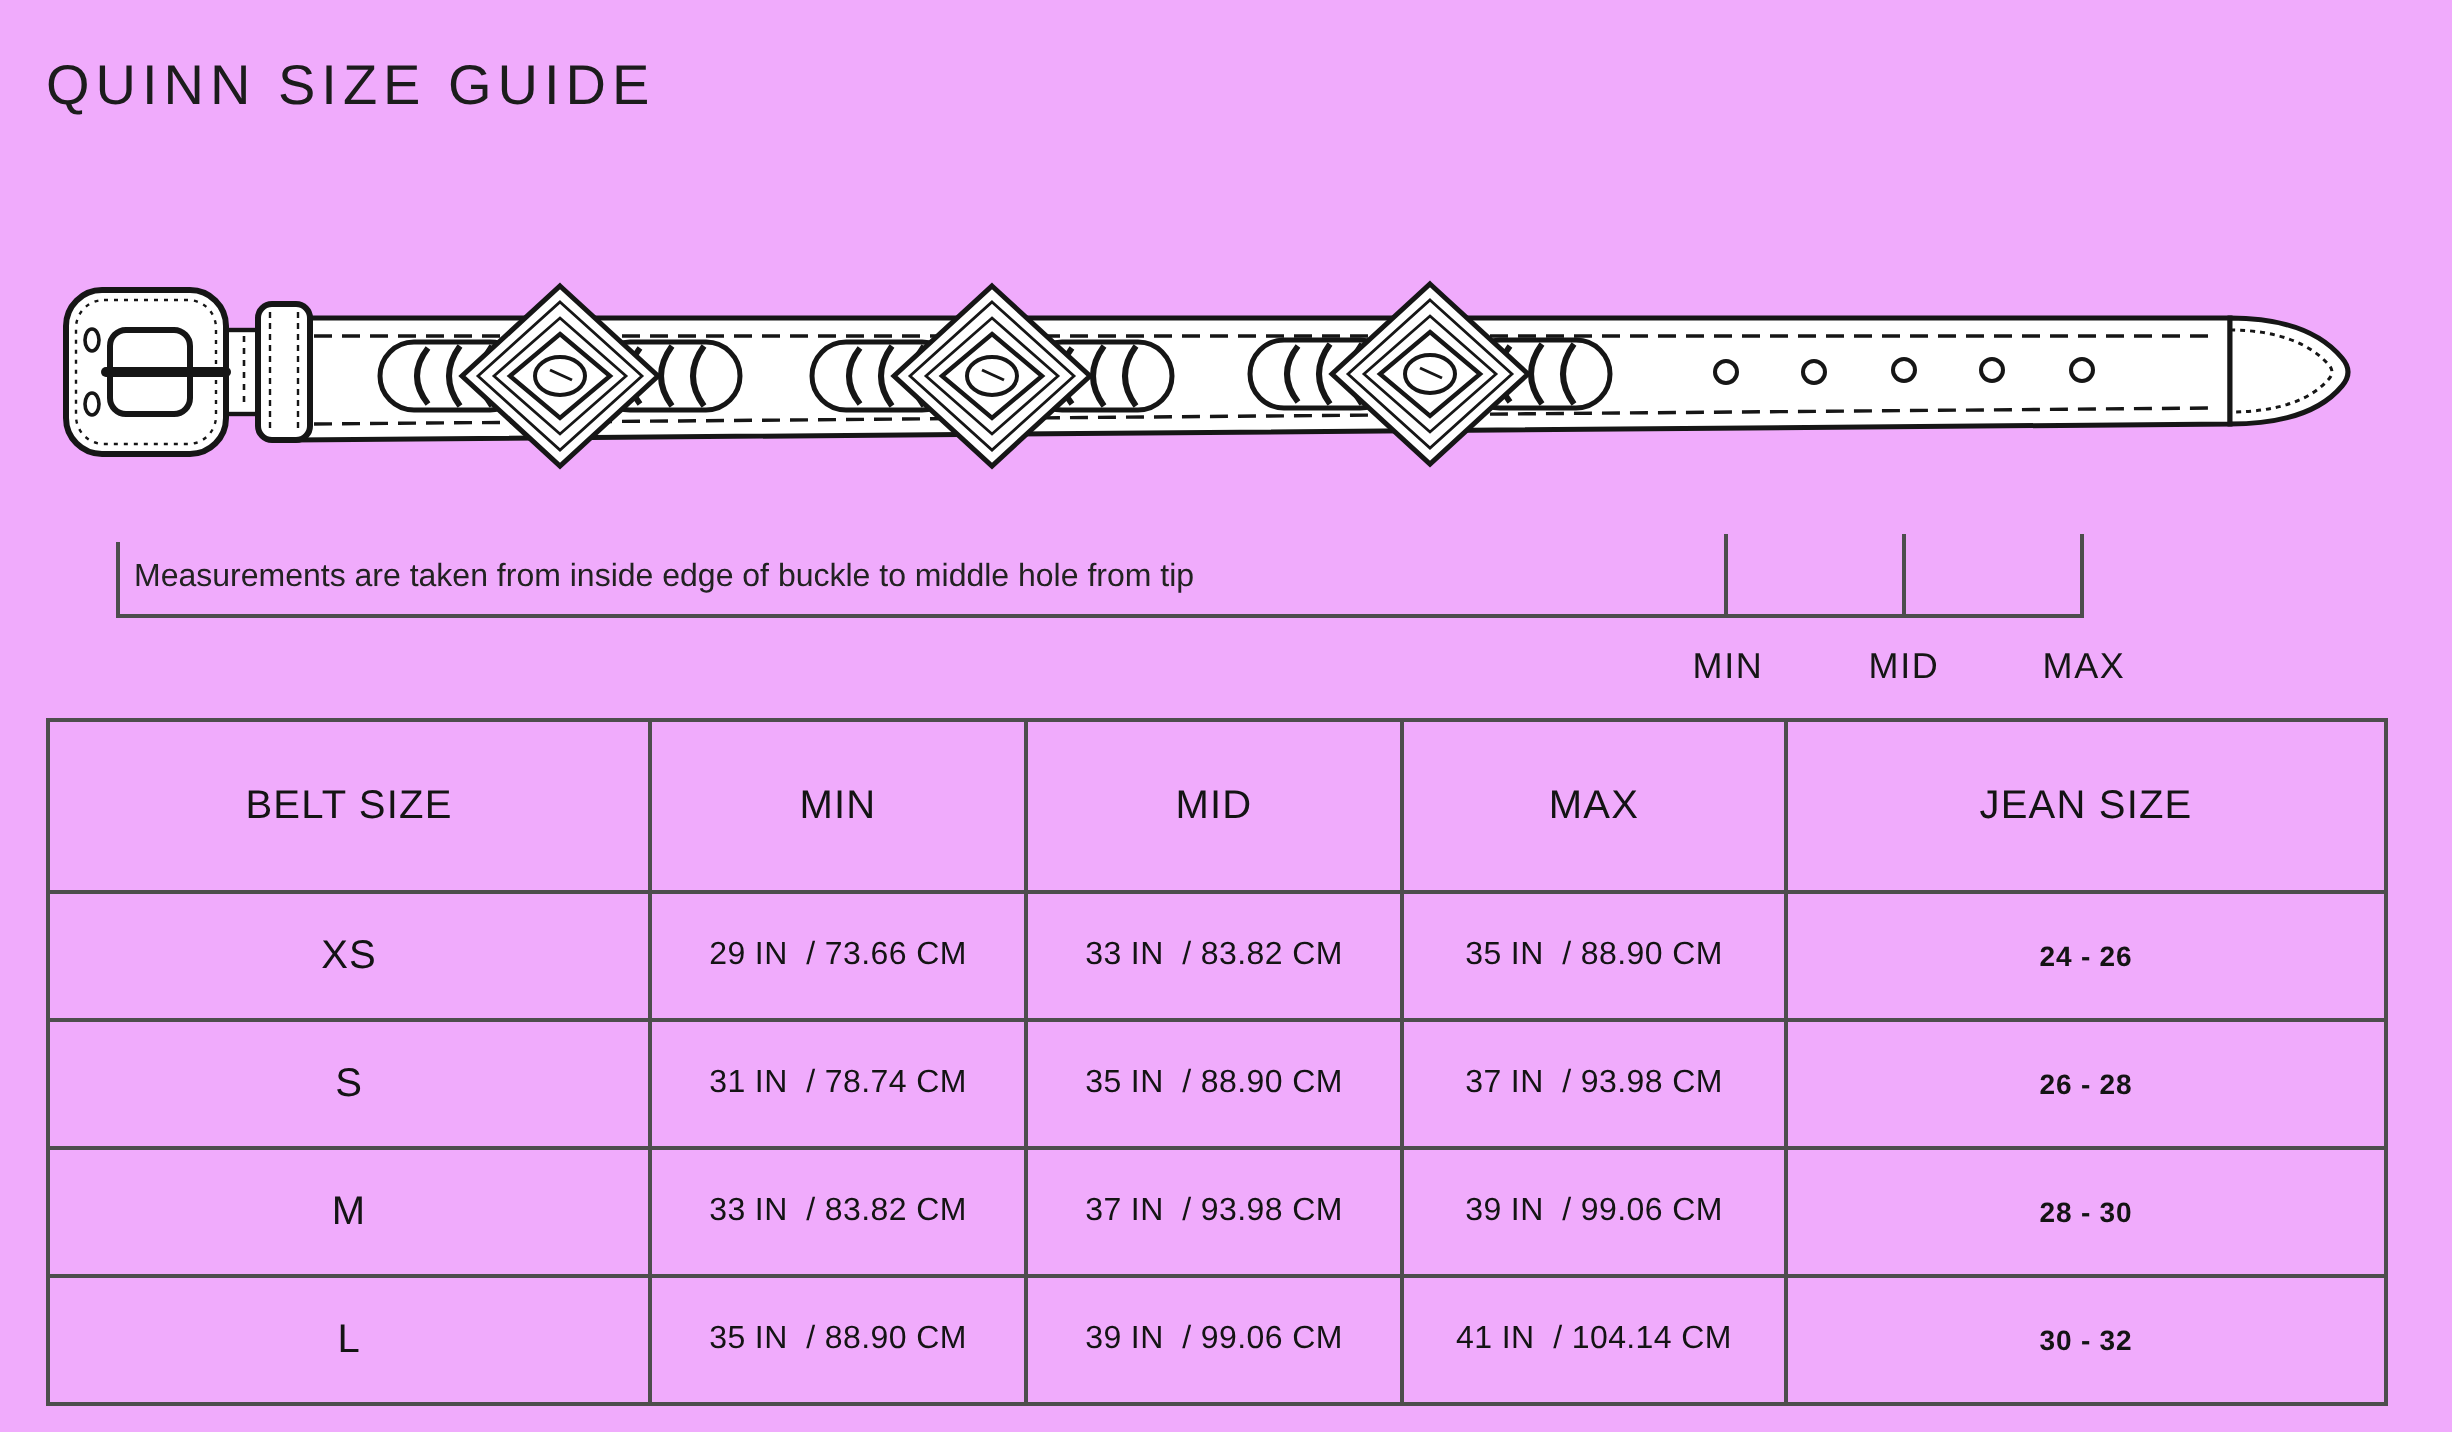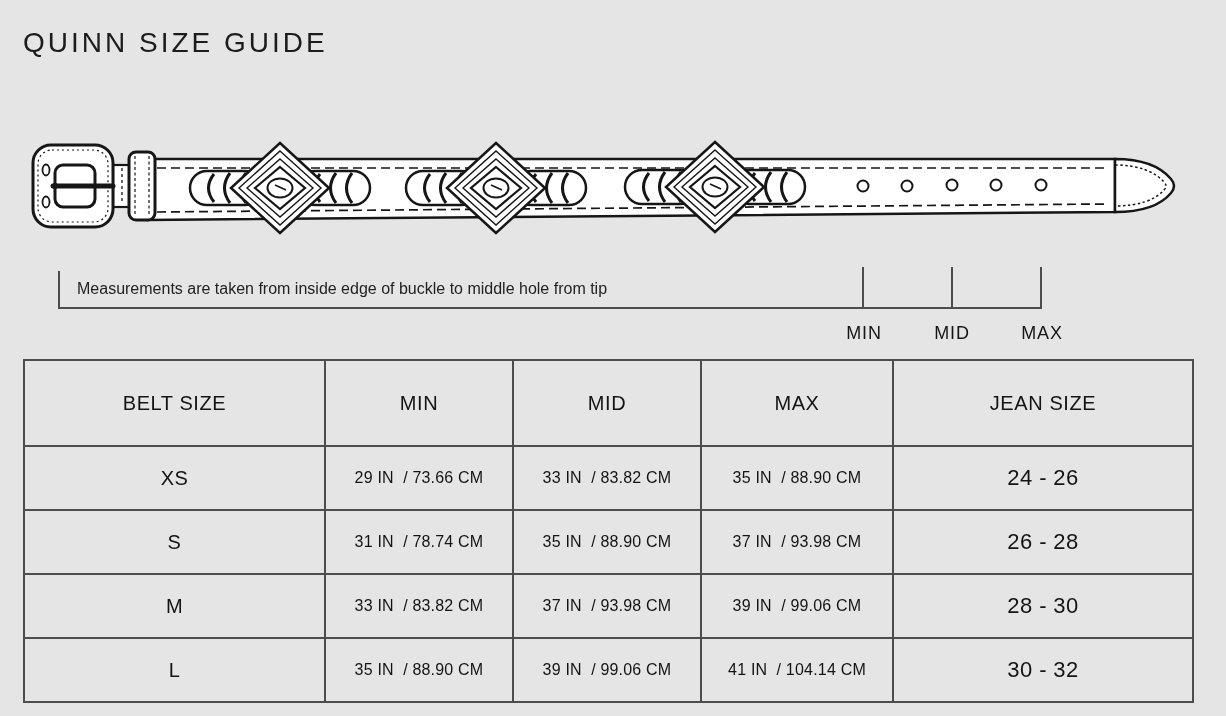--- a/index.html
+++ b/index.html
@@ -6,7 +6,7 @@
   .page{
     position:relative;
     width:1226px;height:716px;
-    background:#e5e5e5;
+    background:#f0abfc;
     font-family:"Liberation Sans", sans-serif;
     color:#161616;
     overflow:hidden;

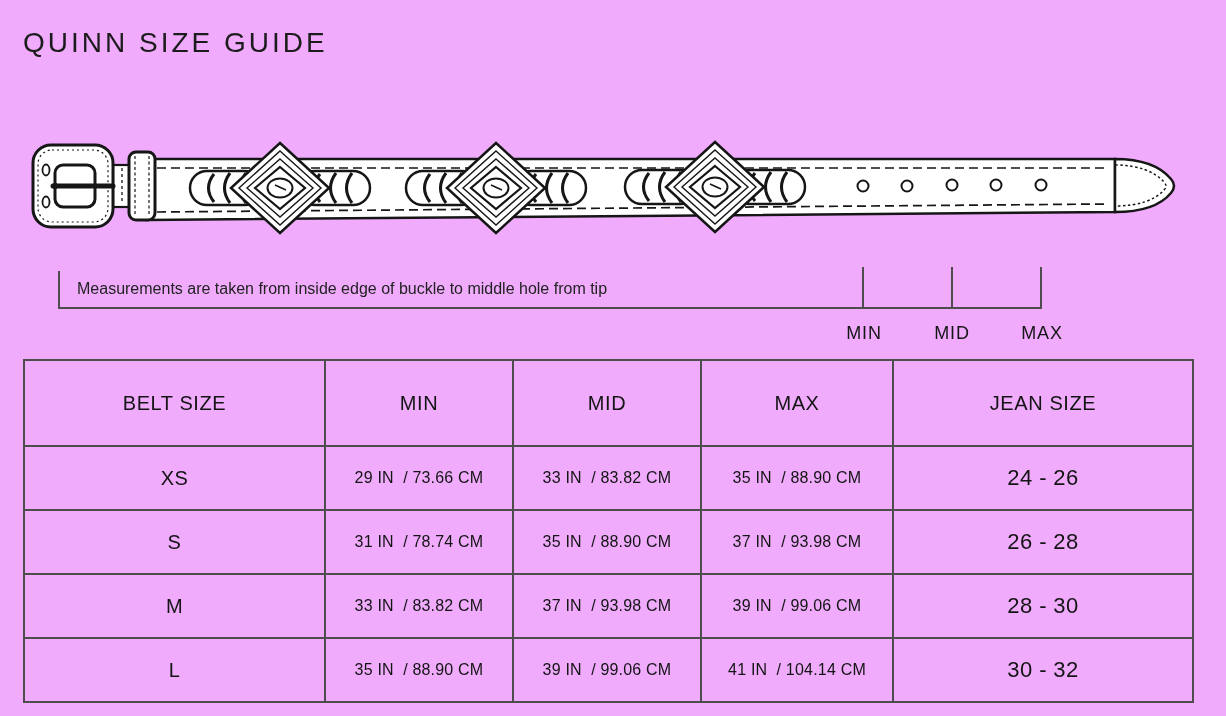--- a/index.html
+++ b/index.html
@@ -31,7 +31,7 @@
     border-left:2px solid #4d4d4d;
     border-bottom:2px solid #4d4d4d;
     display:flex;align-items:center;
-    padding-left:17px;
+    padding-left:7px;
     box-sizing:border-box;
     font-size:16px;
     color:#222222;

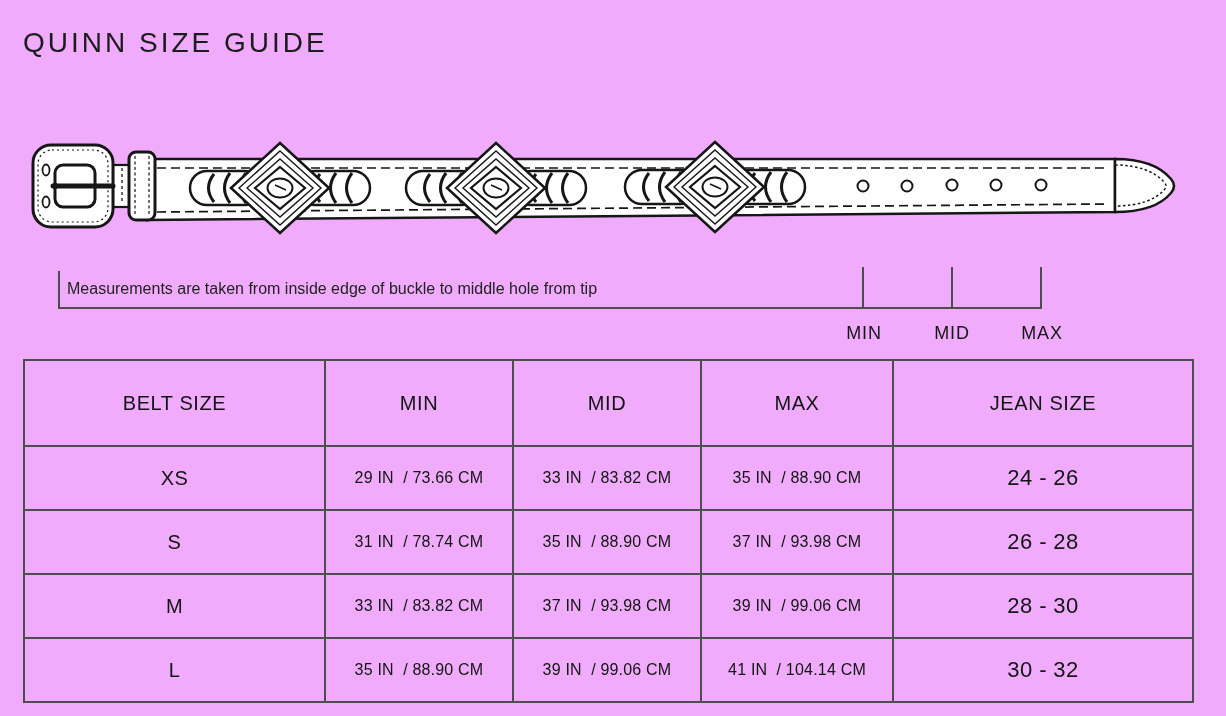--- a/index.html
+++ b/index.html
@@ -71,7 +71,7 @@
   }
   td.size-cell{font-size:20px;letter-spacing:0.5px;padding-top:6px;}
   td.val-cell{font-size:16px;letter-spacing:0.2px;padding-top:4px;}
-  td.jean-cell{font-size:22px;letter-spacing:0.4px;padding-top:8px;}
+  td.jean-cell{font-size:14px;letter-spacing:0.4px;padding-top:8px;font-weight:bold;}
   svg .ln{stroke:#161616;fill:none;}
   svg .fw{stroke:#161616;fill:#ffffff;}
 </style>

